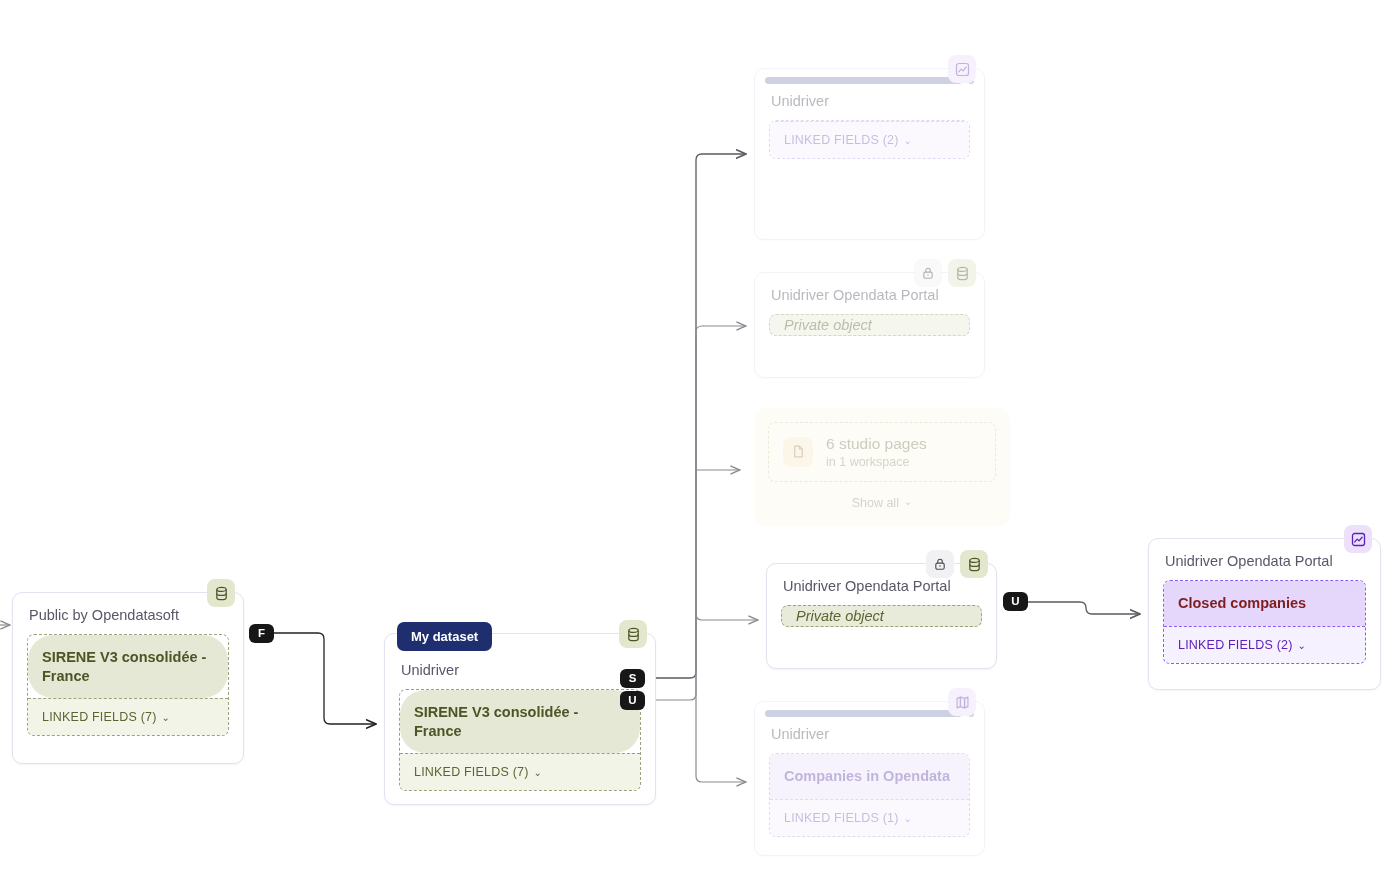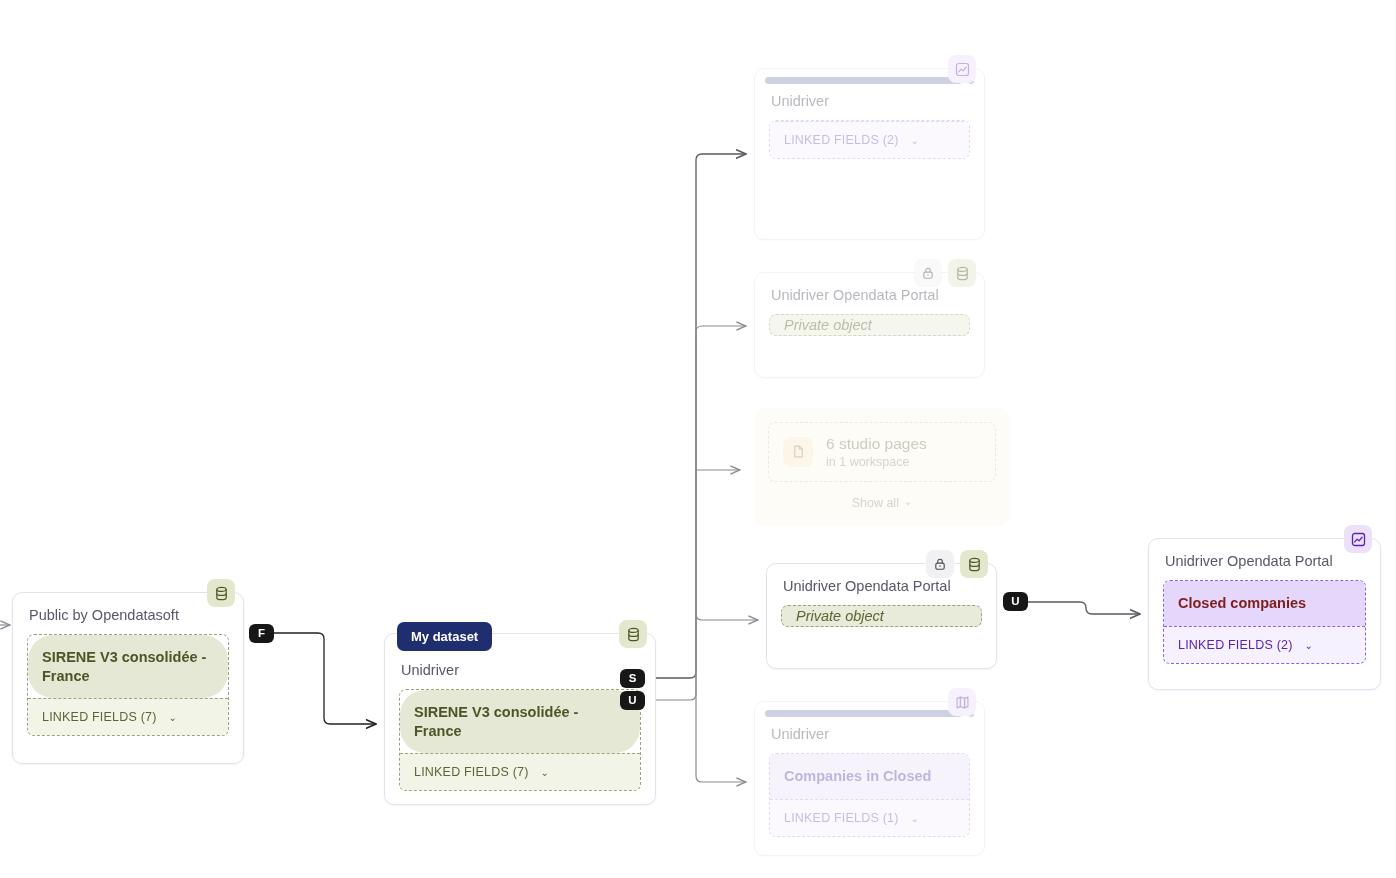--- a/index.html
+++ b/index.html
@@ -51,7 +51,7 @@
     padding:11px 14px;
     font-size:12.5px;
     letter-spacing:.2px;
-    display:flex;align-items:center;gap:12px;
+    display:flex;align-items:center;gap:5px;
   }
   .chev{font-size:10px;line-height:1;display:inline-block;transform:translateY(1px);}
 

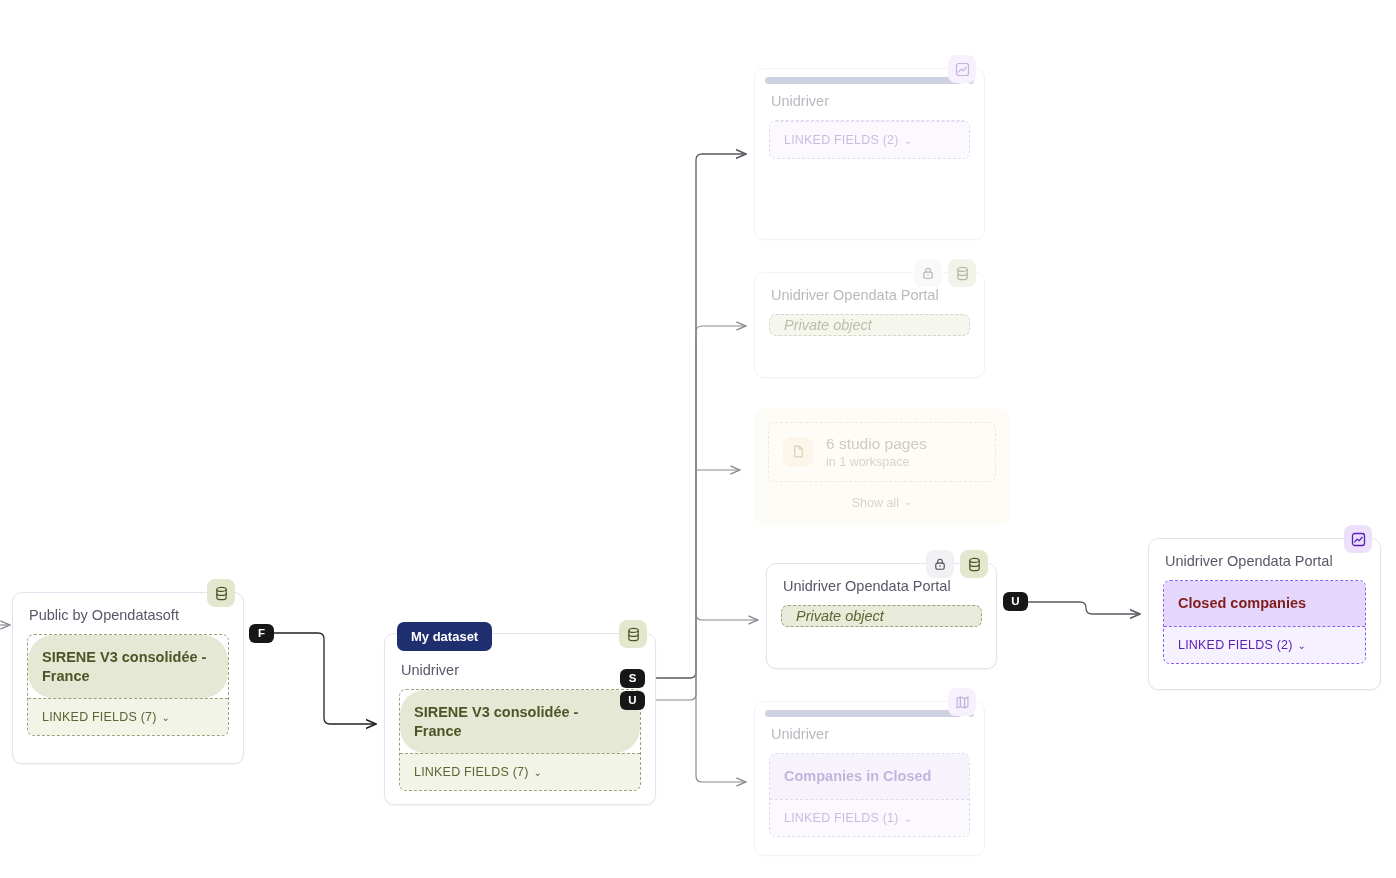--- a/index.html
+++ b/index.html
@@ -352,7 +352,7 @@
     <div class="inner" style="padding-top:24px;">
       <div class="src-label">Unidriver</div>
       <div class="obj">
-        <div class="title">Companies in Closed</div>
+        <div class="title">Companies in Opendata</div>
         <div class="fields">
           <span>LINKED FIELDS (1)</span>
           <span class="chev">⌄</span>

